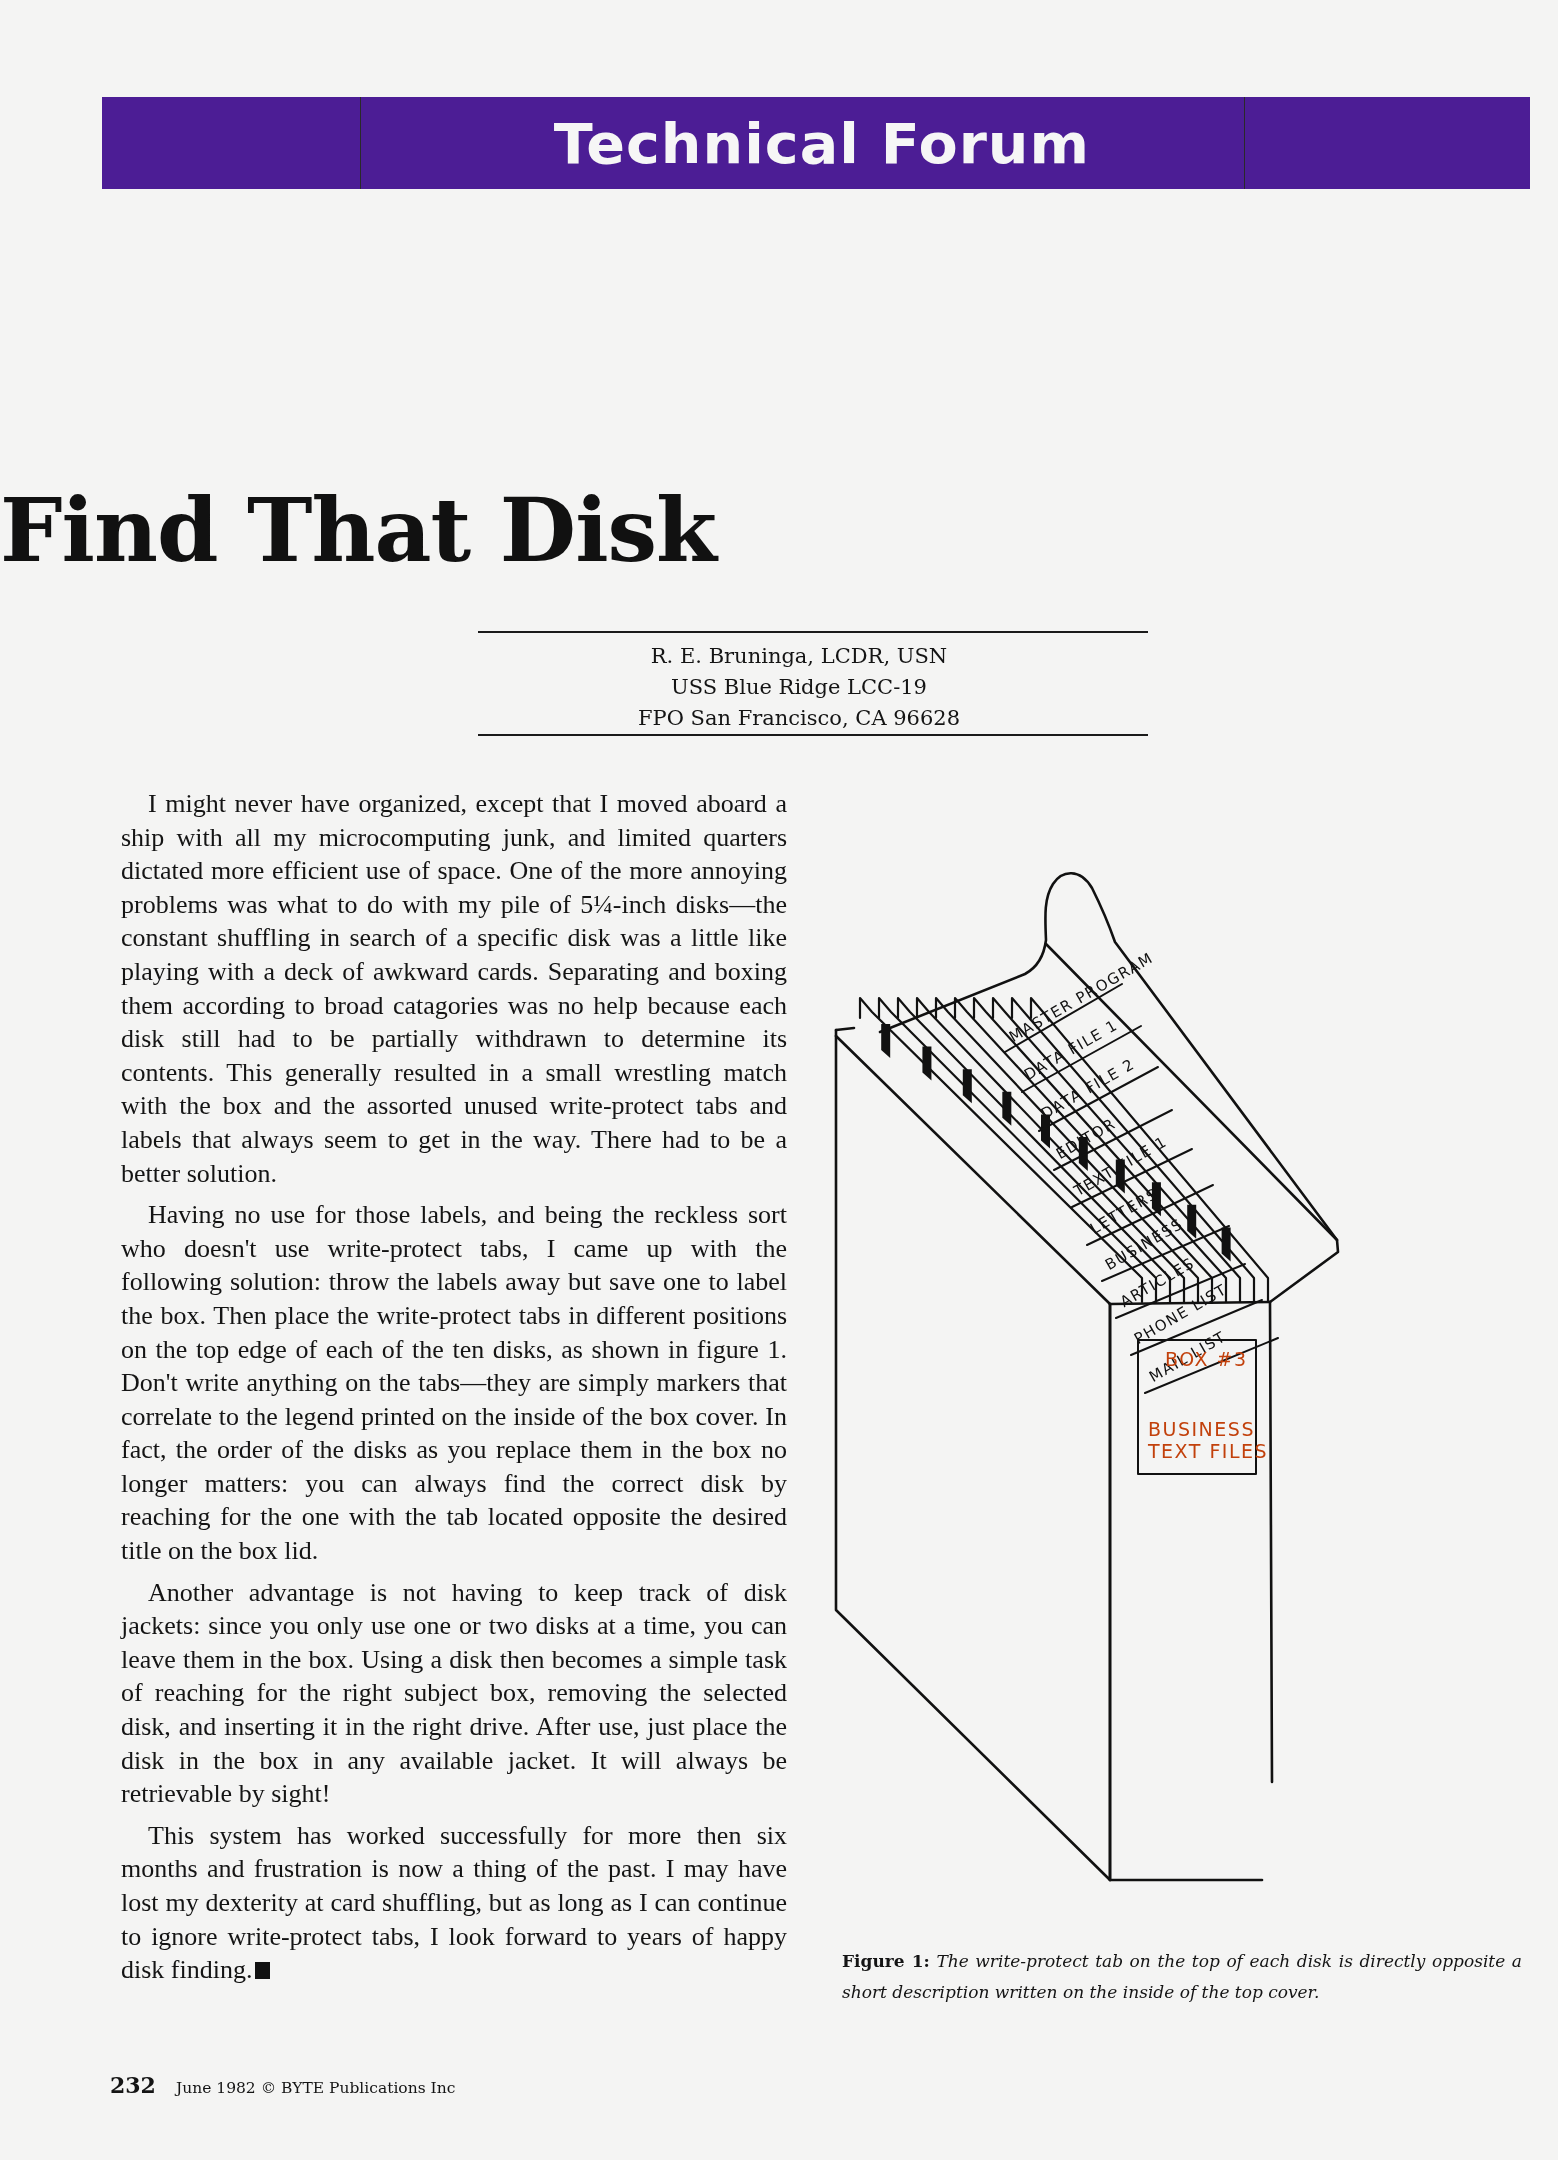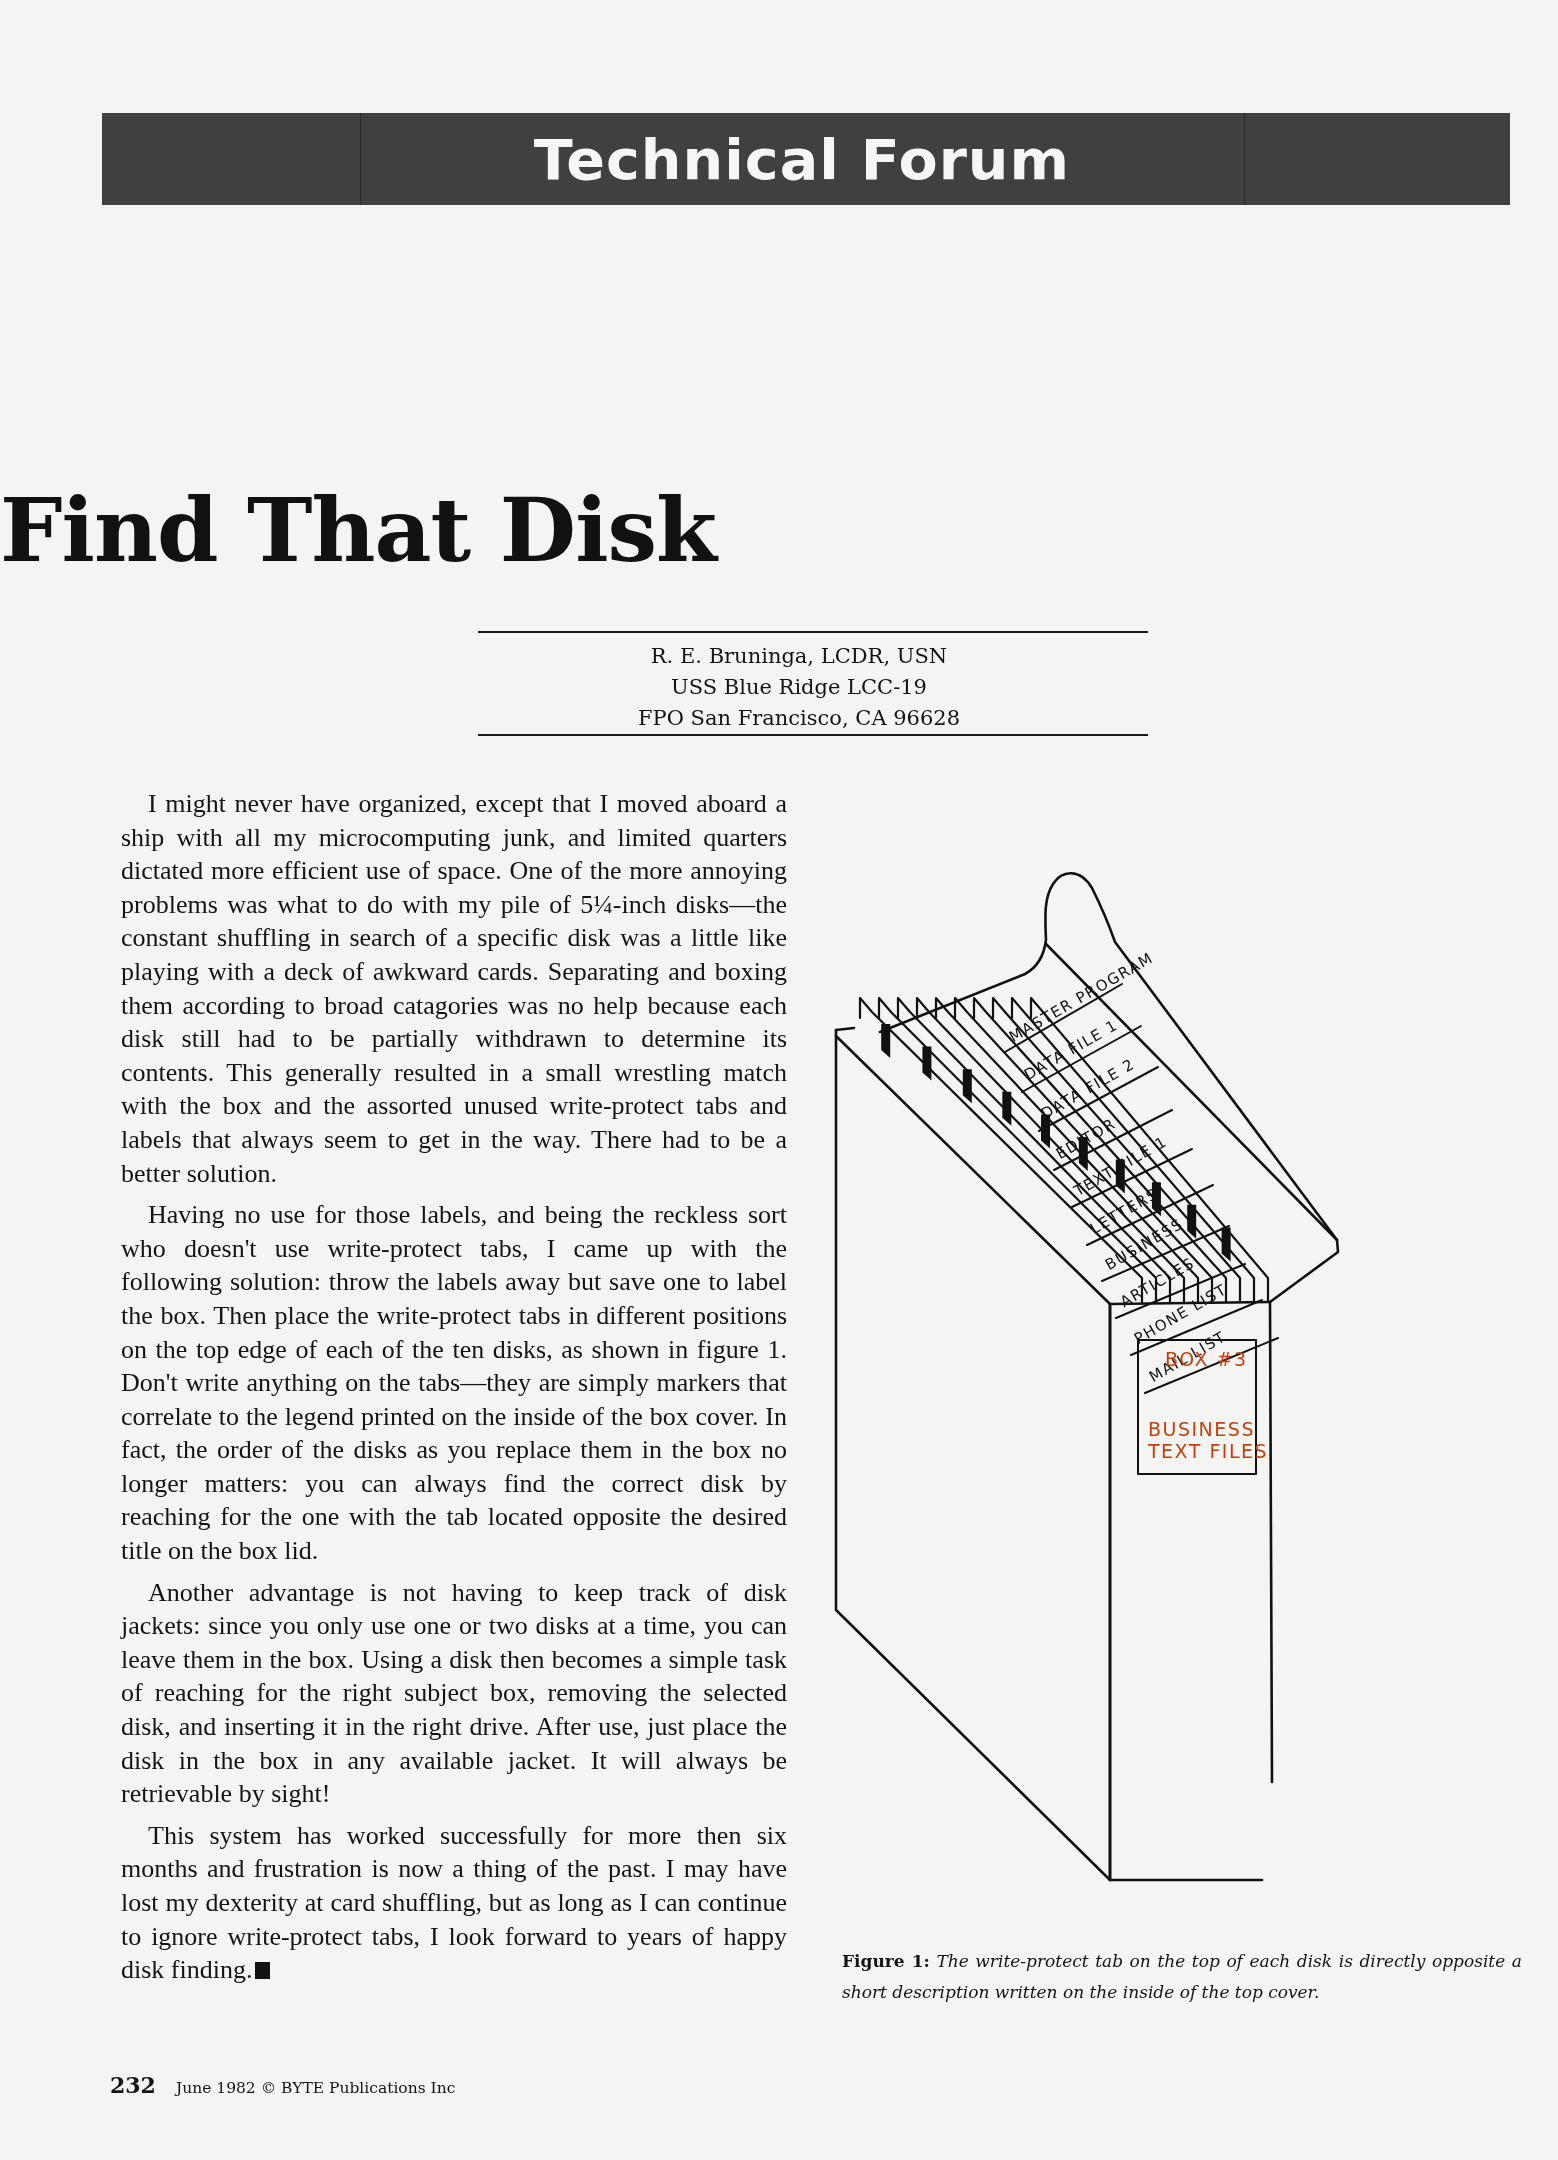--- a/index.html
+++ b/index.html
@@ -12,10 +12,10 @@
     font-family: "Liberation Serif", "DejaVu Serif", serif;
   }
   .header-bar {
-    position: absolute; left: 102px; top: 113px;
+    position: absolute; left: 102px; top: 97px;
     width: 1408px; height: 92px;
-    background: #404040;
-    display: flex; align-items: center; justify-content: center;
+    background: #4c1d95;
+    display: flex; align-items: center; justify-content: center; padding-left: 20px;
   }
   .header-bar .divider {
     position: absolute; top: 0; bottom: 0; width: 1px; background: #2a2a2a;

